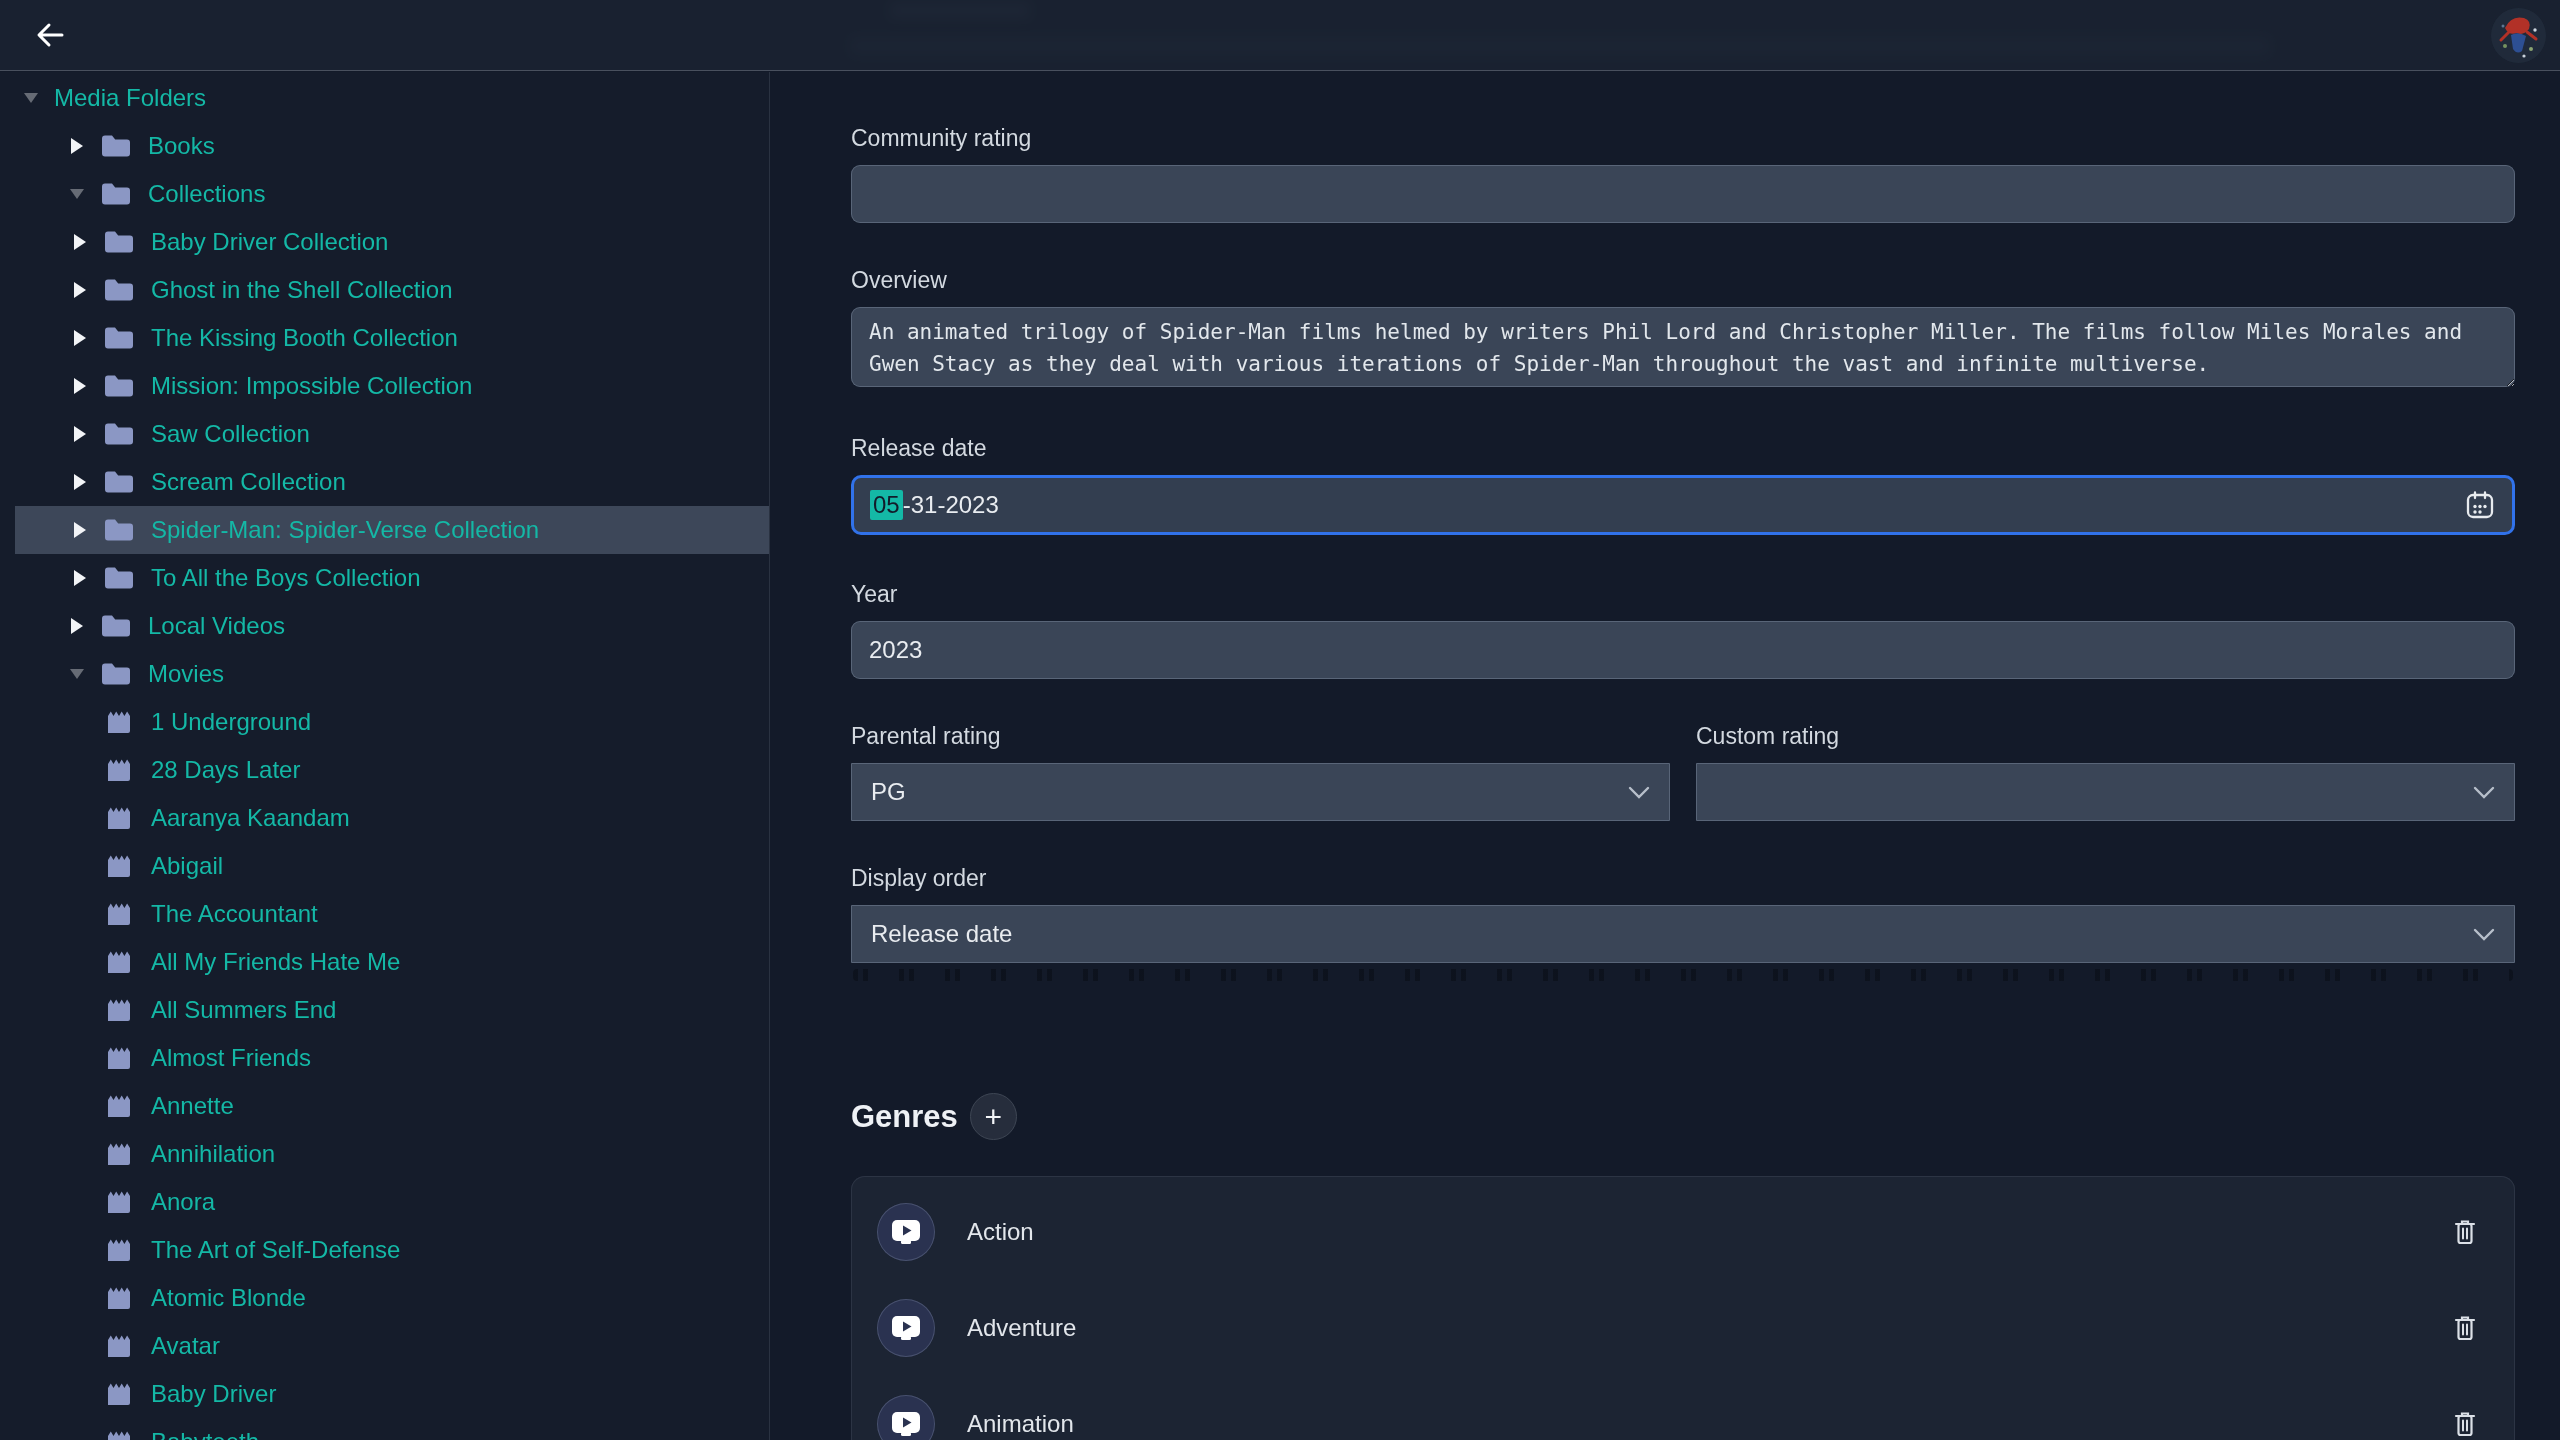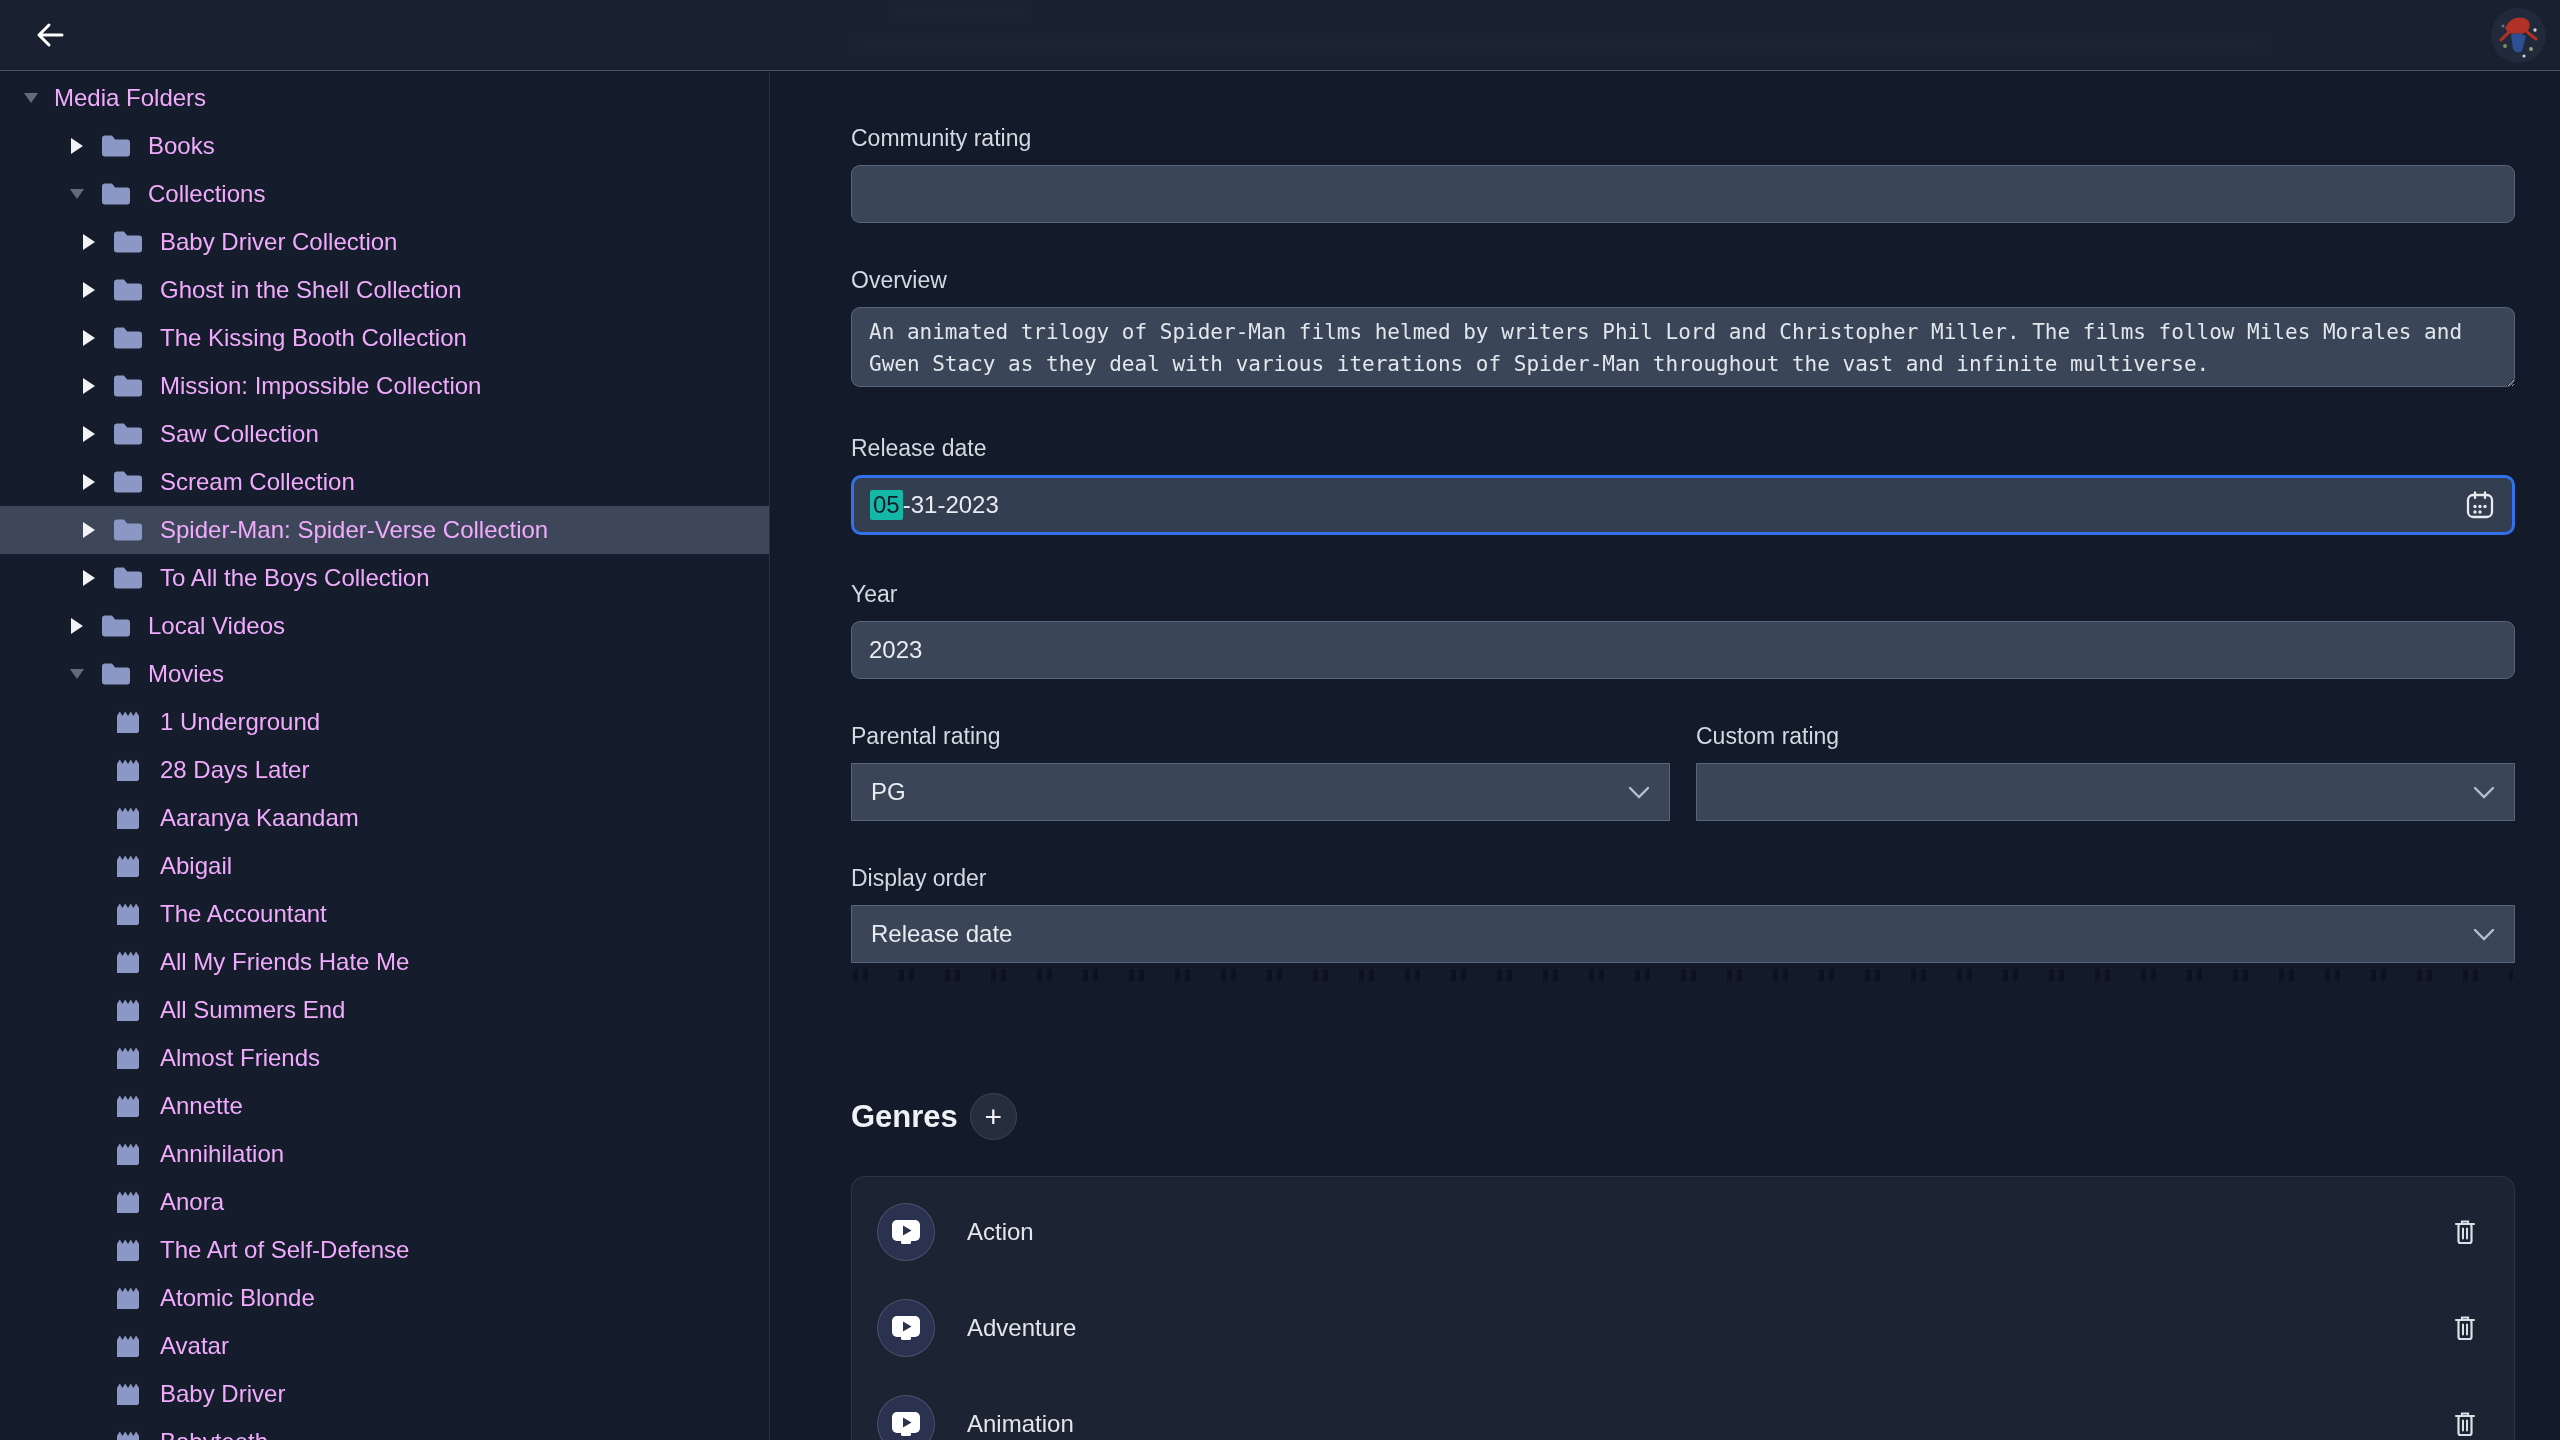--- a/index.html
+++ b/index.html
@@ -57,7 +57,7 @@
   .tree-icon { width:32px; margin-right:16px; display:none; align-items:center; justify-content:center; flex:0 0 32px; }
   .tree-row[data-icon="folder"] .icon-folder { display:flex; }
   .tree-row[data-icon="movie"]  .icon-movie  { display:flex; }
-  .tree-label { font-size:24px; color:#f0abfc; white-space:nowrap; }
+  .tree-label { font-size:24px; color:#14b8a6; white-space:nowrap; }
 
   
   .main {

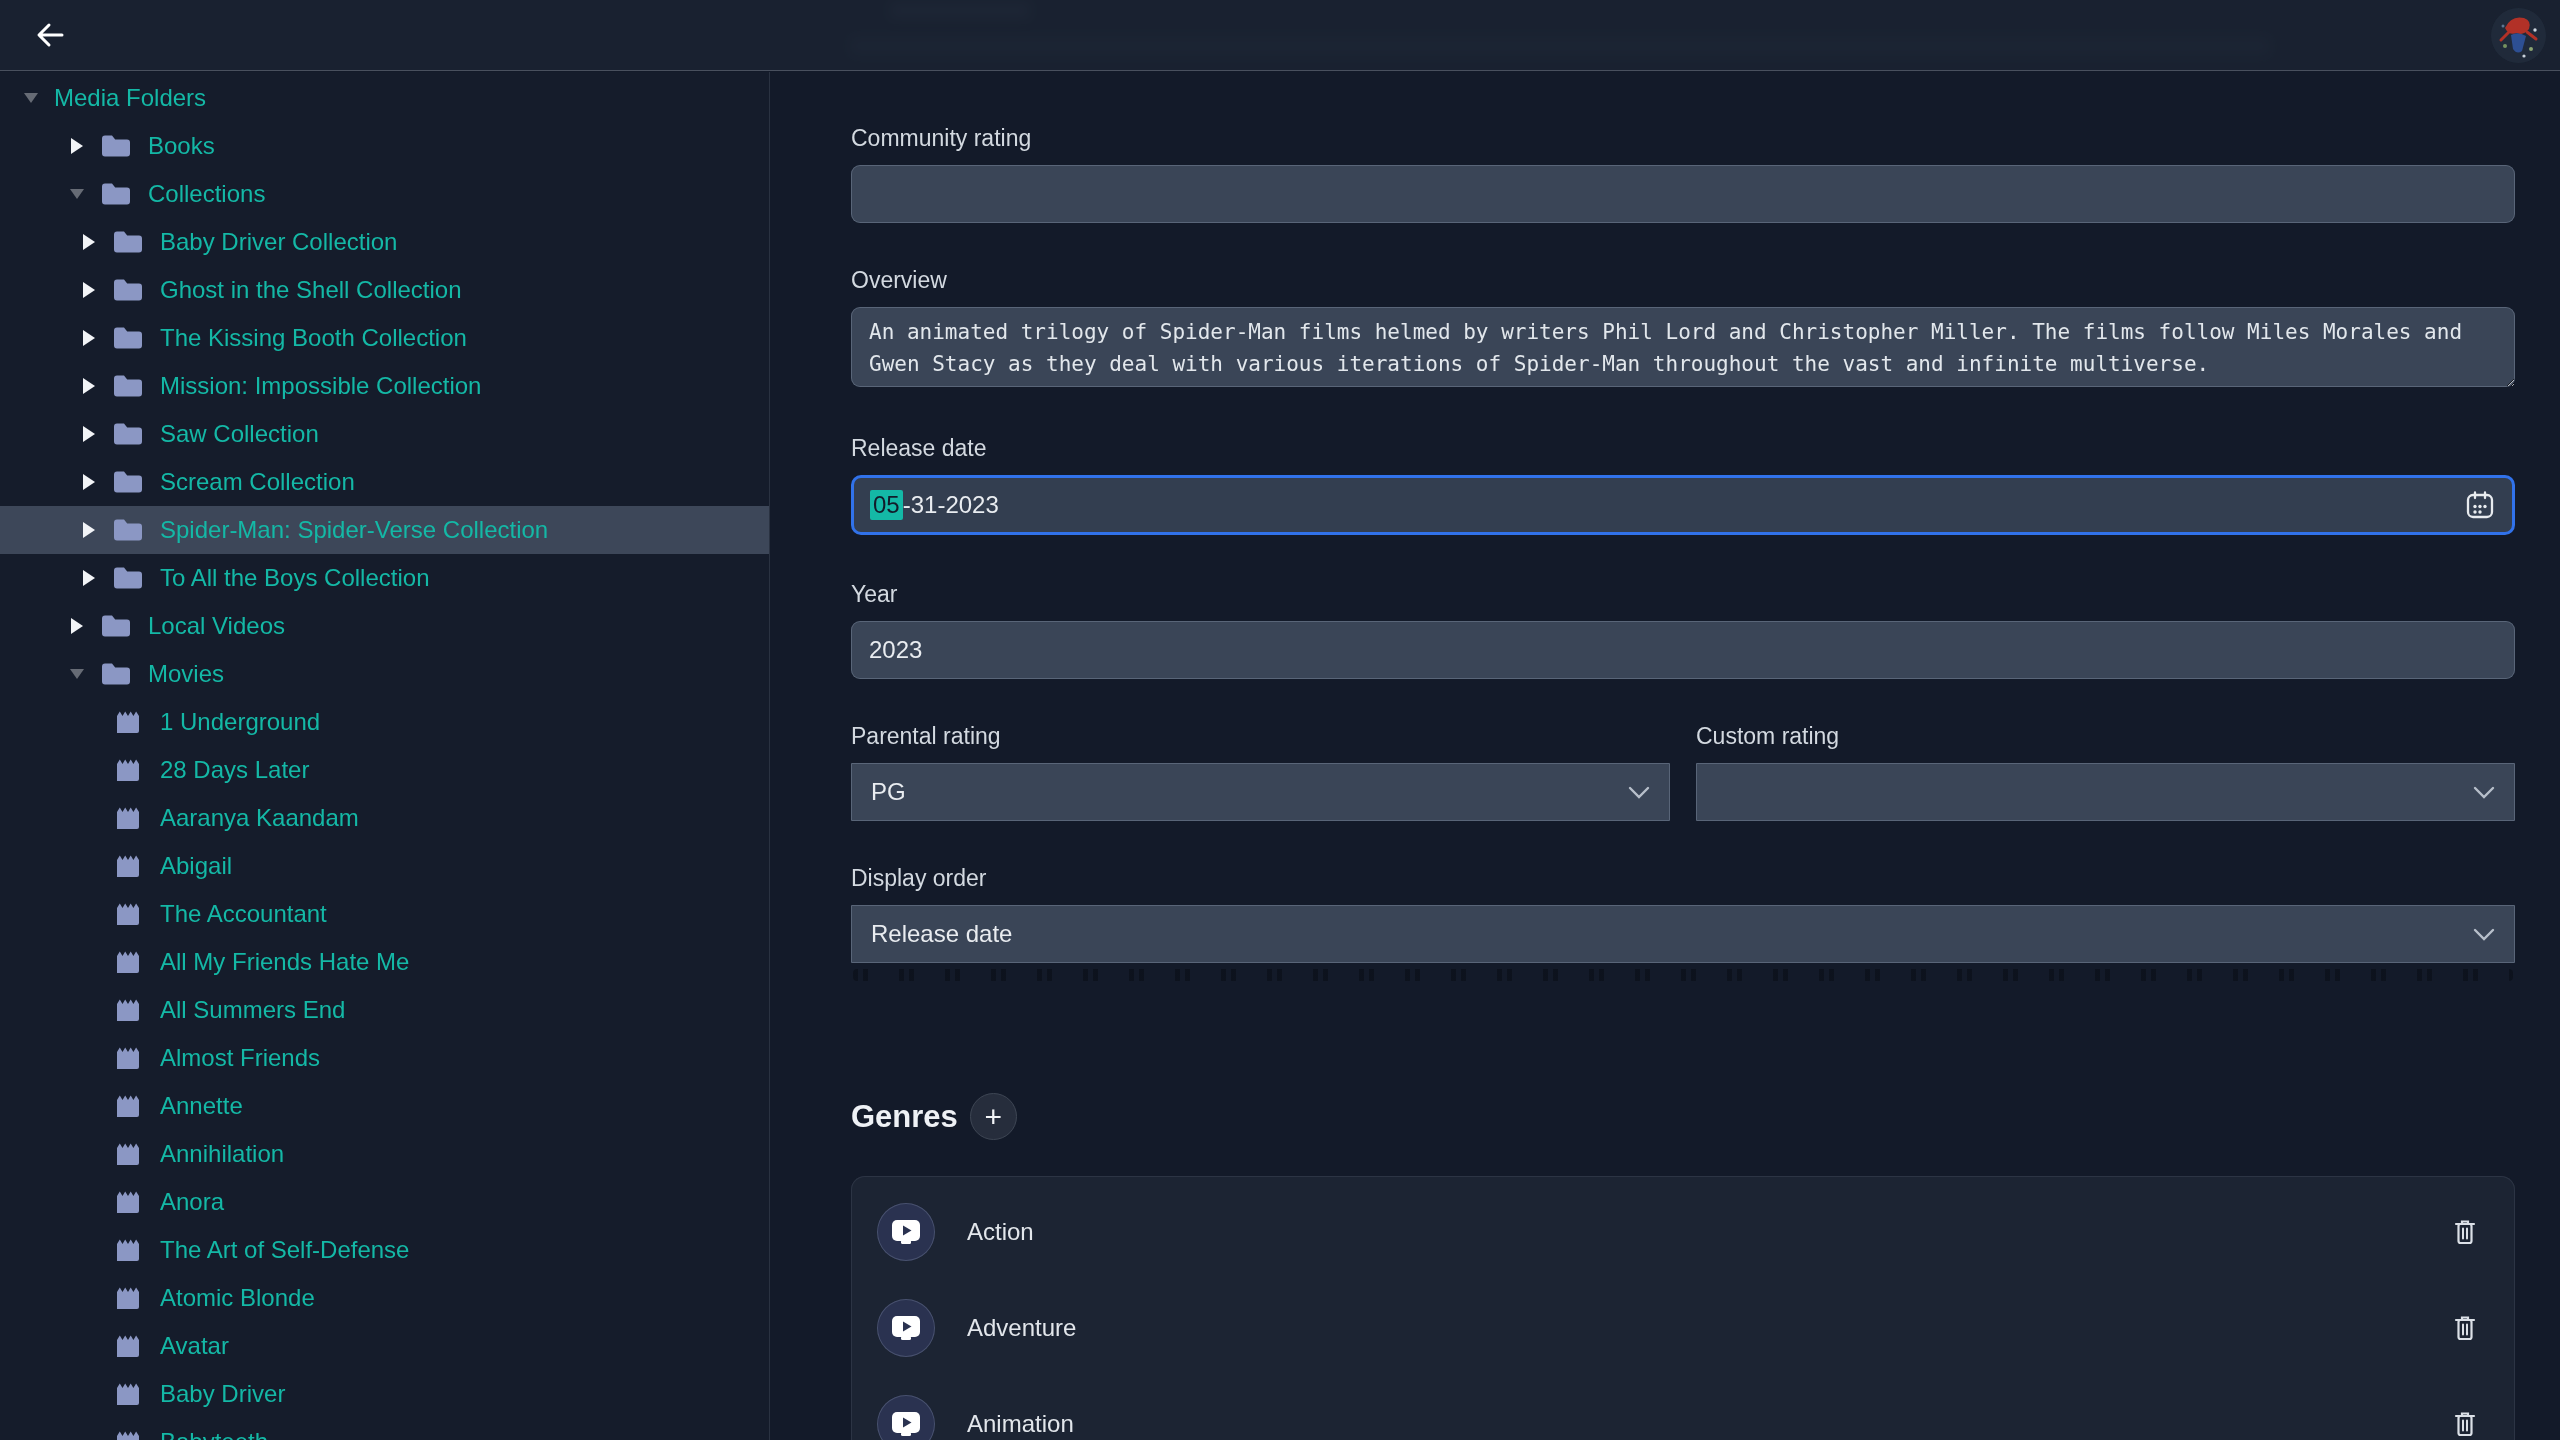--- a/index.html
+++ b/index.html
@@ -42,7 +42,7 @@
   .tree-row { height:48px; display:flex; align-items:center; cursor:pointer; }
   .tree-row[data-level="0"] { padding-left:18px; }
   .tree-row[data-level="1"] { padding-left:64px; }
-  .tree-row[data-level="2"] { padding-left:76px; }
+  .tree-row[data-level="2"] { padding-left:52px;margin-left:15px; }
   .tree-row[data-selected="true"] { background:#3d4759; }
   .caret { width:26px; margin-right:10px; display:flex; justify-content:center; align-items:center; flex:0 0 26px; }
   .caret .tri { display:none; width:0; height:0; }

